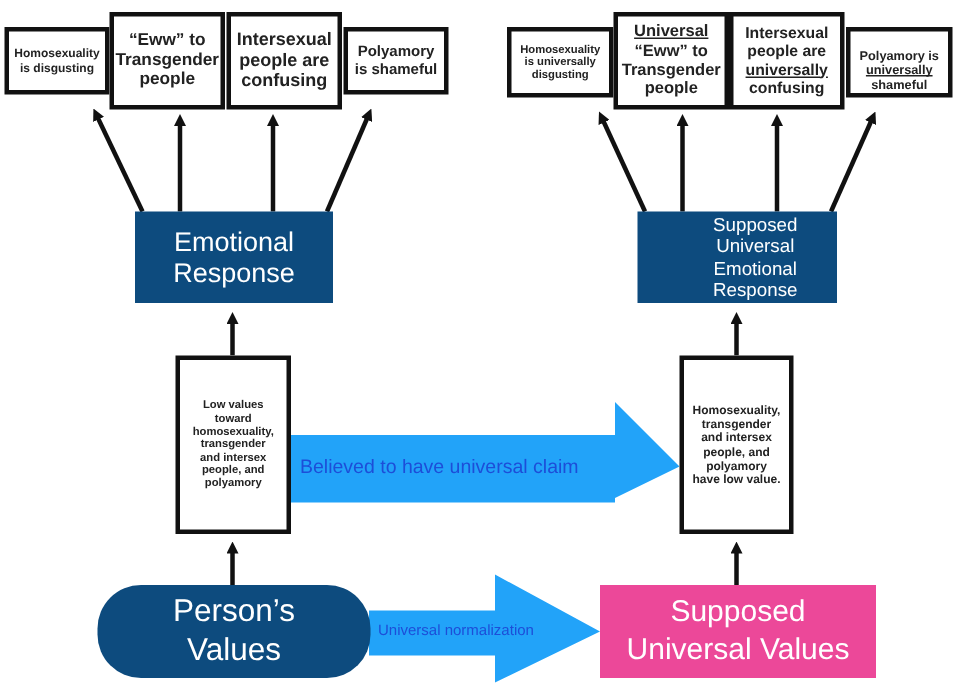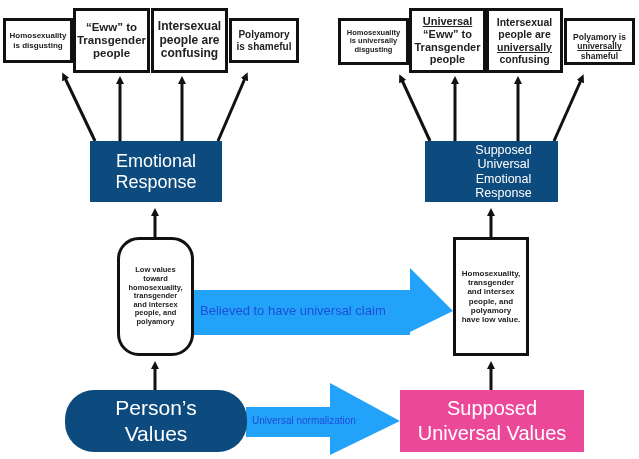--- a/index.html
+++ b/index.html
@@ -85,7 +85,7 @@
 <div class="box blue txt" style="left:425px;top:141px;width:133px;height:61px;font-size:12.5px;padding-left:24px;">Supposed Universal
 Emotional Response</div>
 
-<div class="box wbox txt" style="left:117px;top:237px;width:77px;height:119px;font-size:7.5px;border-radius:22px;">Low values
+<div class="box wbox txt" style="left:117px;top:237px;width:77px;height:119px;font-size:7.5px;">Low values
 toward
 homosexuality,
 transgender

